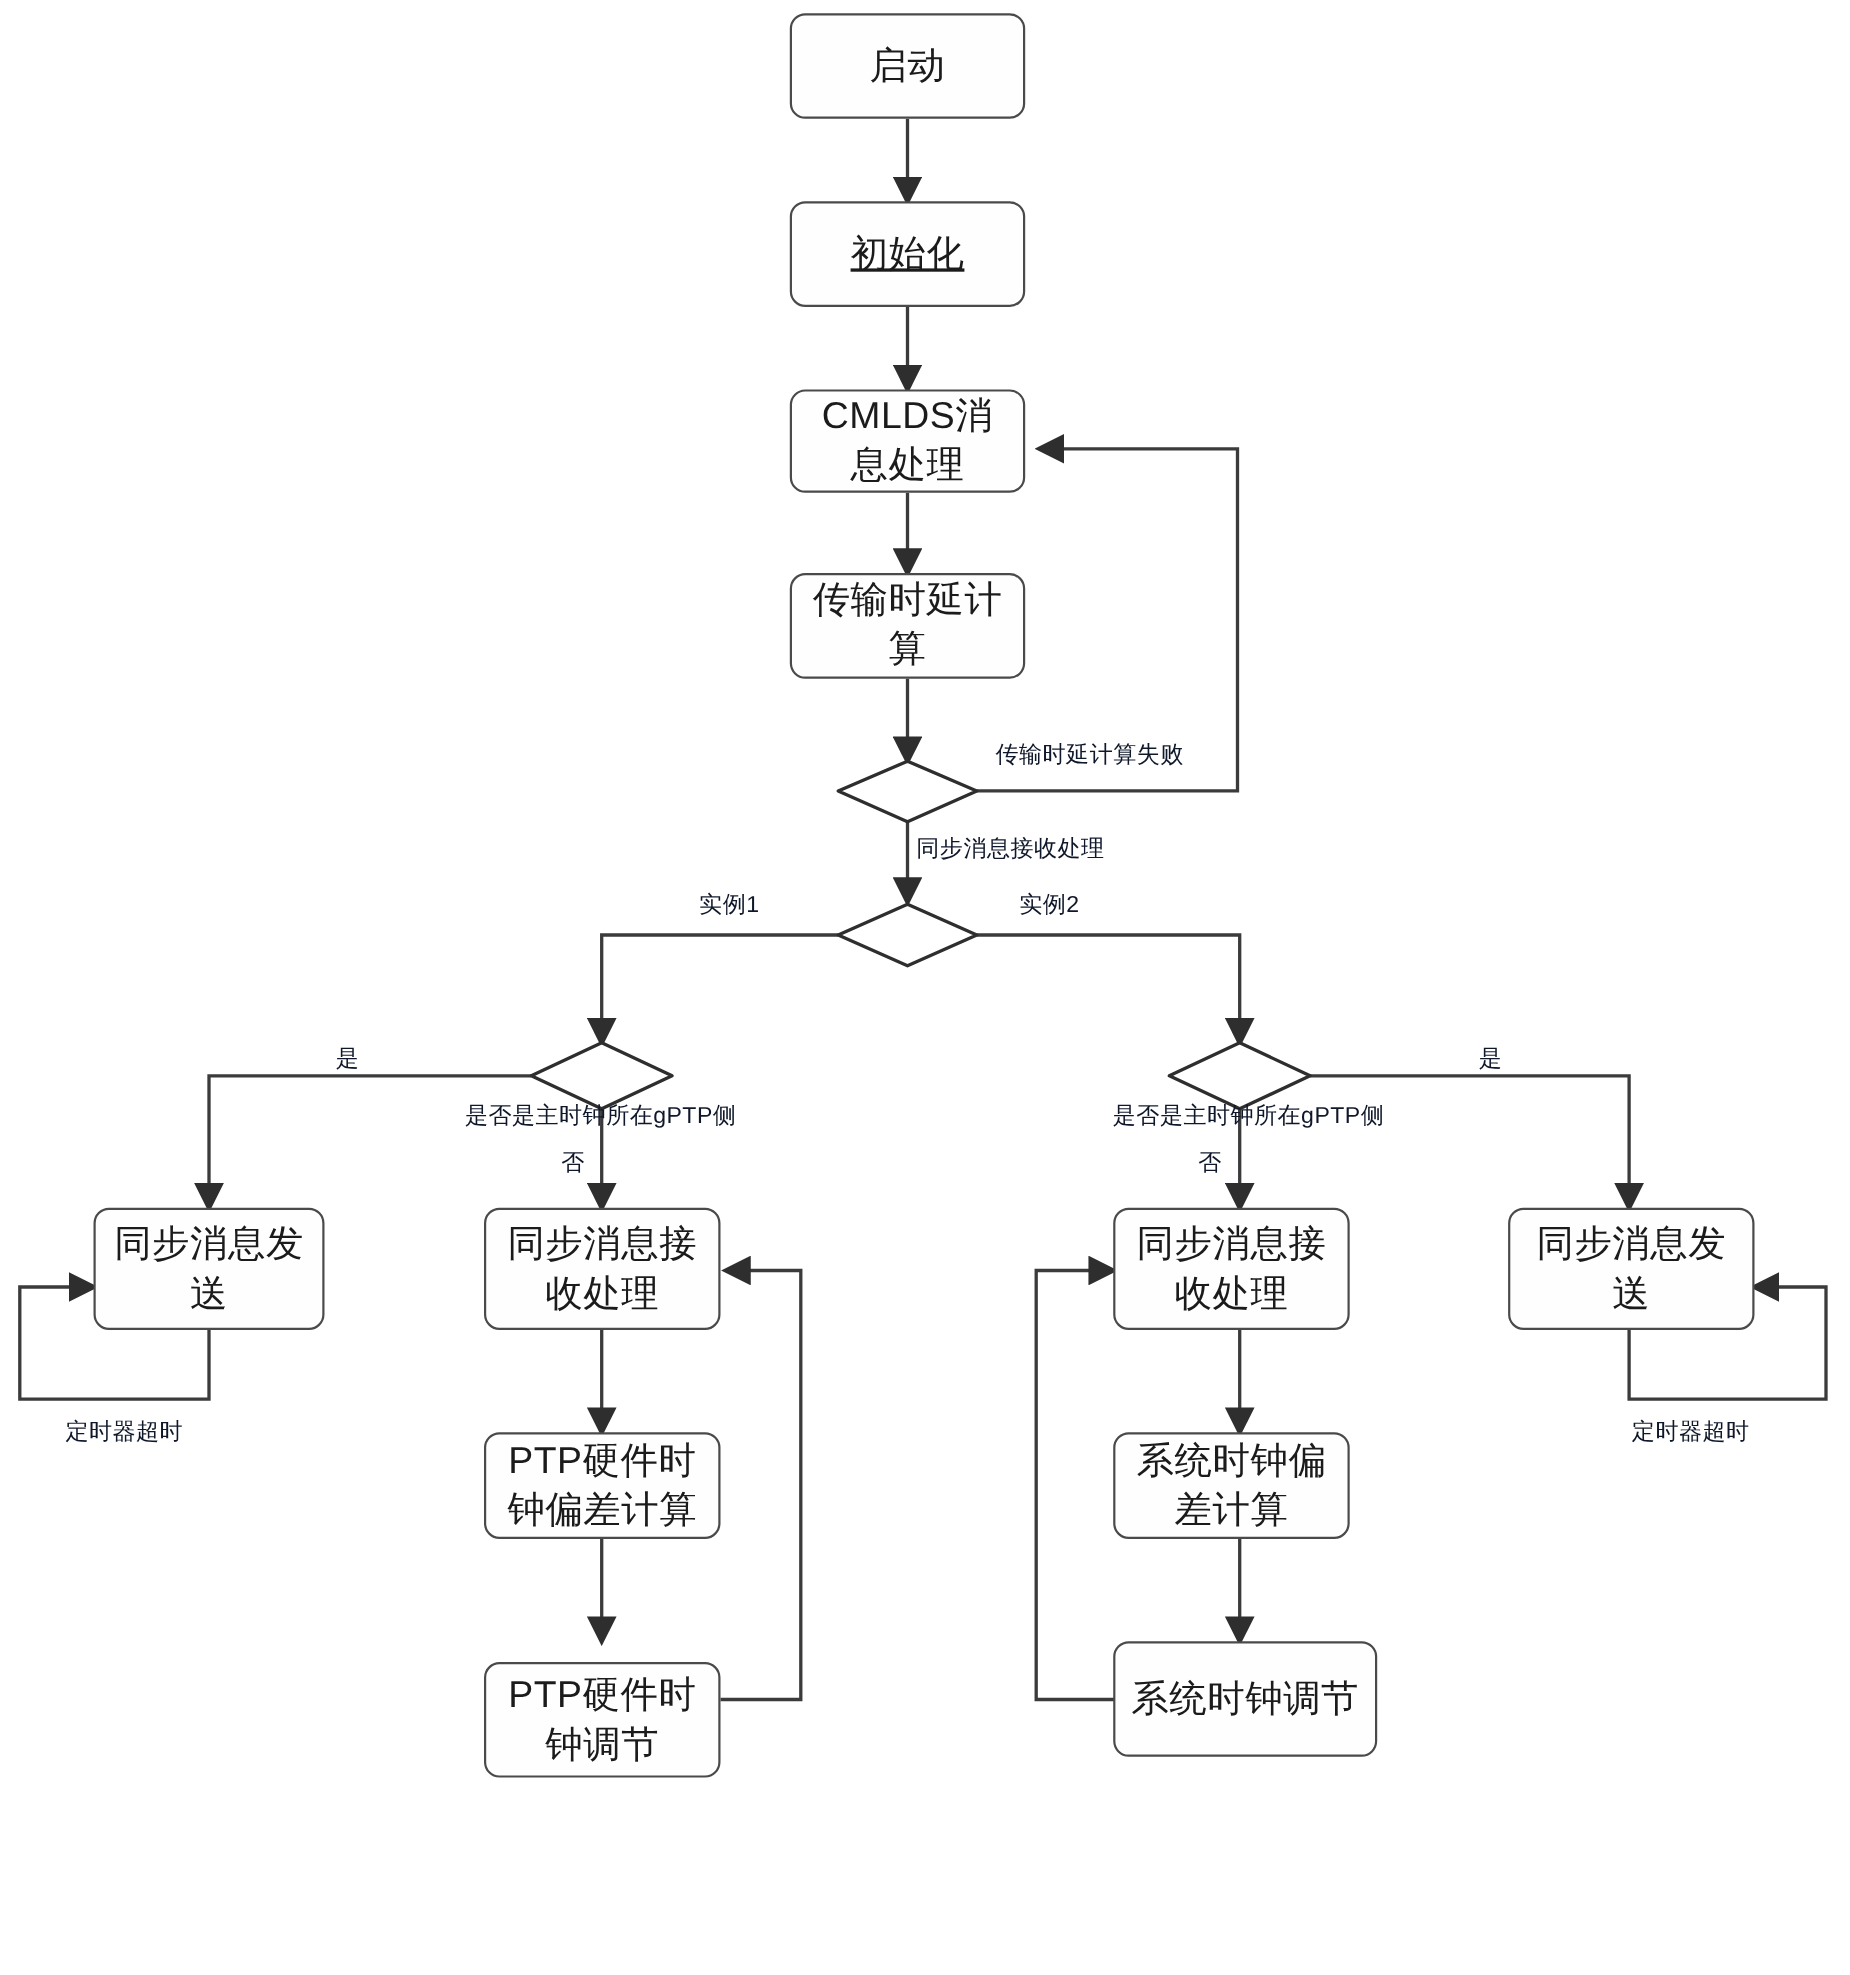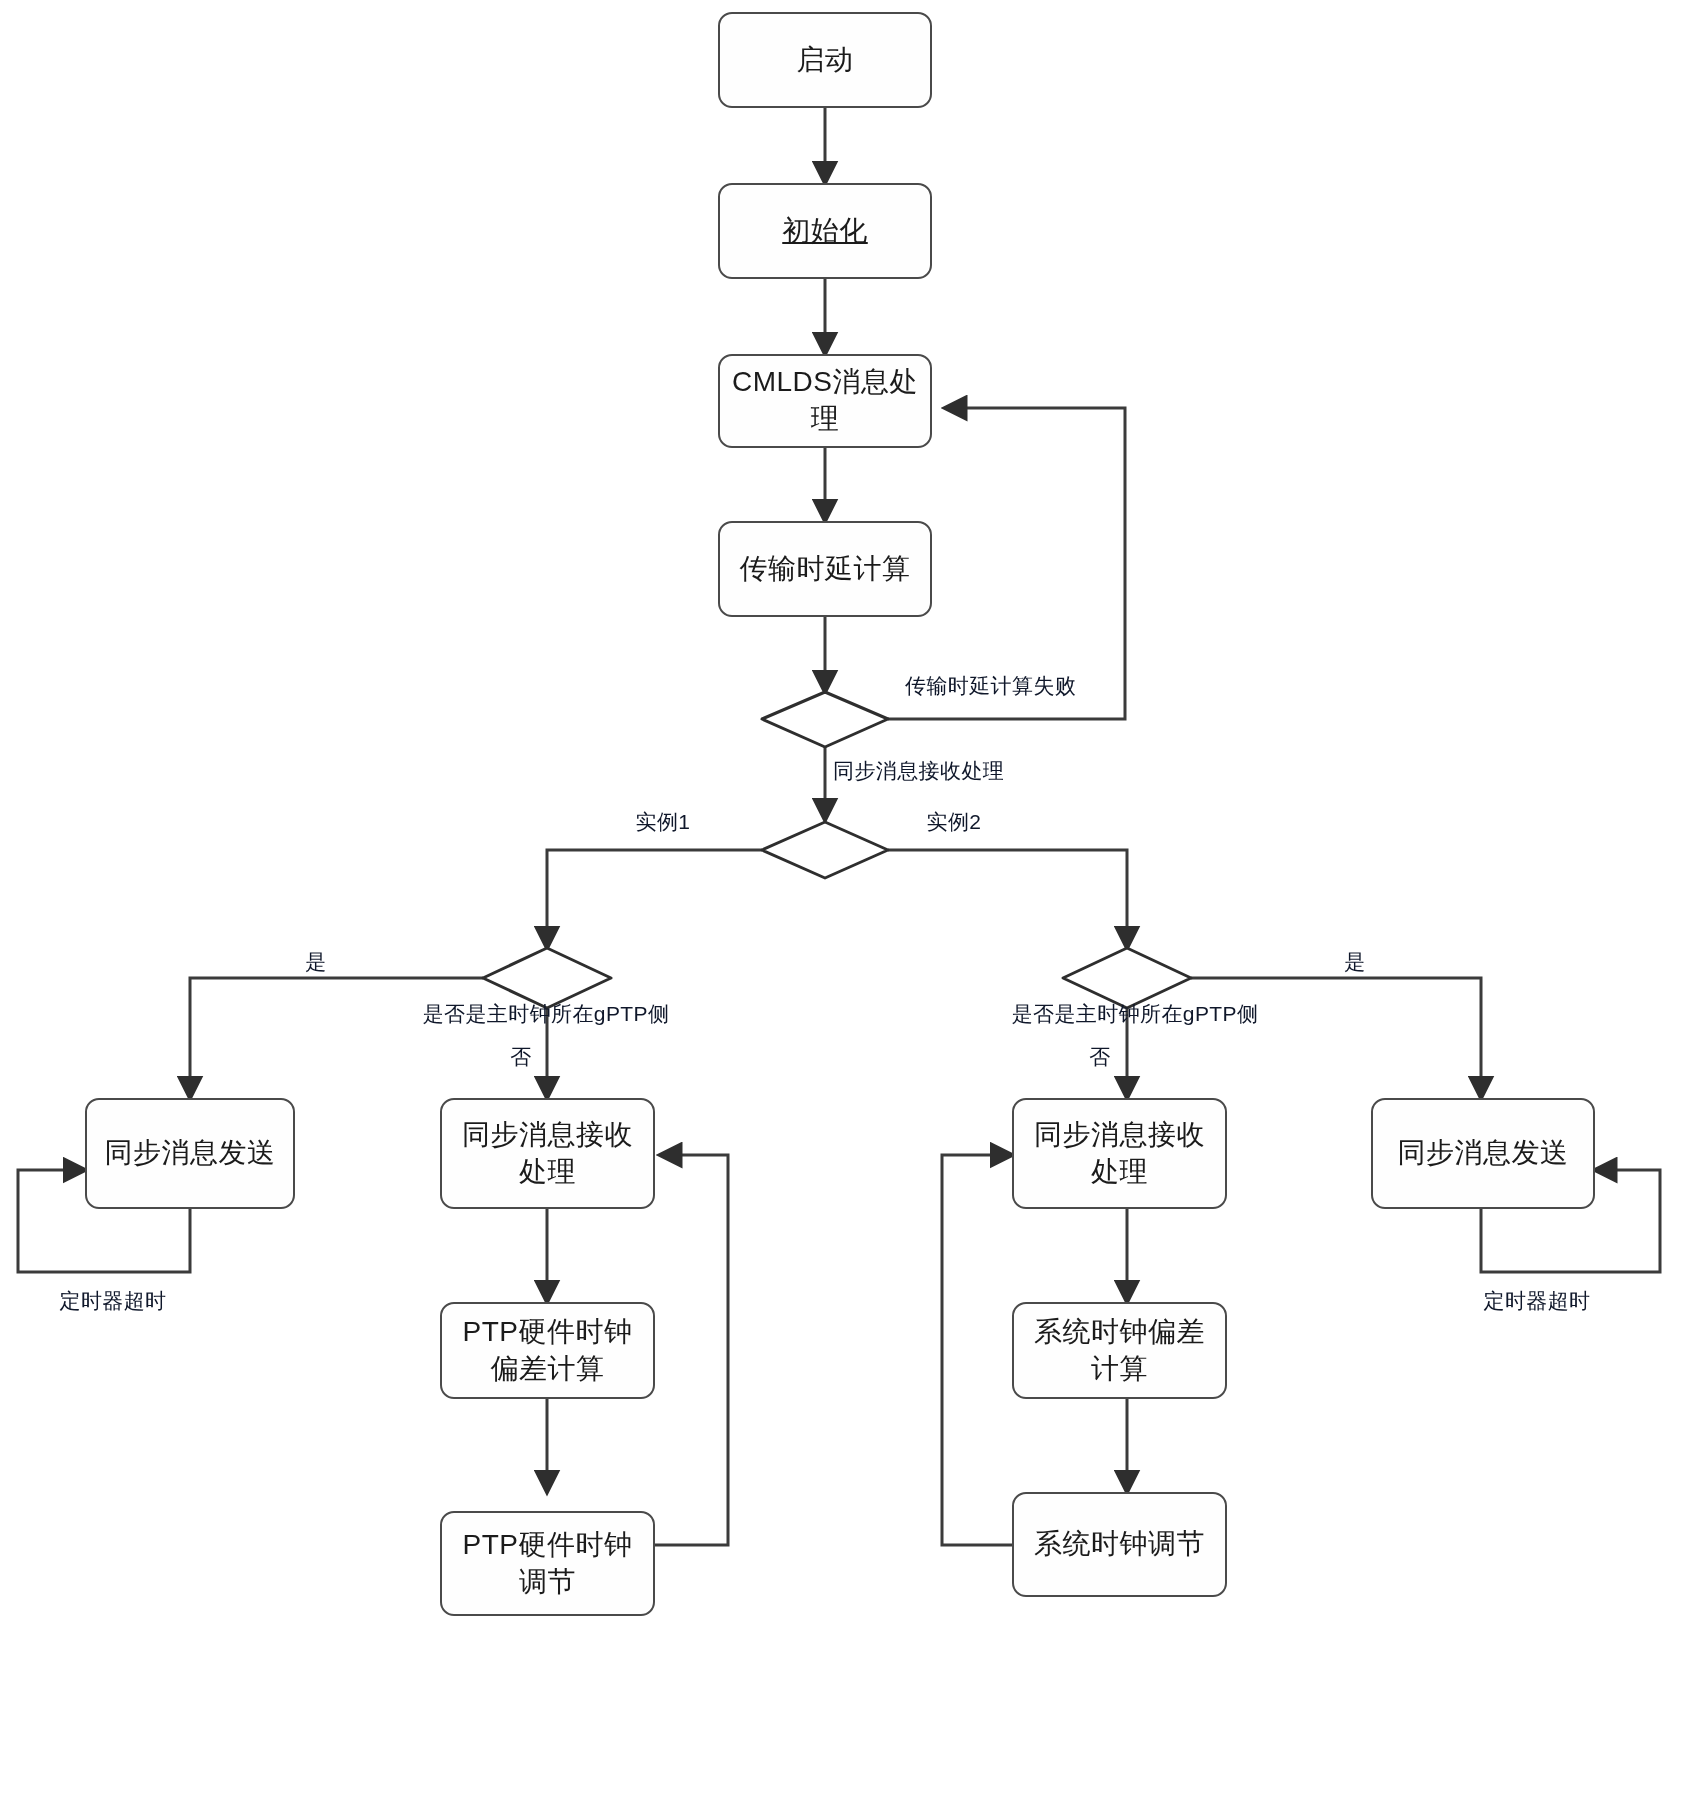--- a/index.html
+++ b/index.html
@@ -35,7 +35,7 @@
     justify-content: center;
     text-align: center;
     color: #1b1b1b;
-    font-size: 28px;
+    font-size: 34px;
     line-height: 1.32;
     padding: 4px 10px;
     letter-spacing: 0.5px;

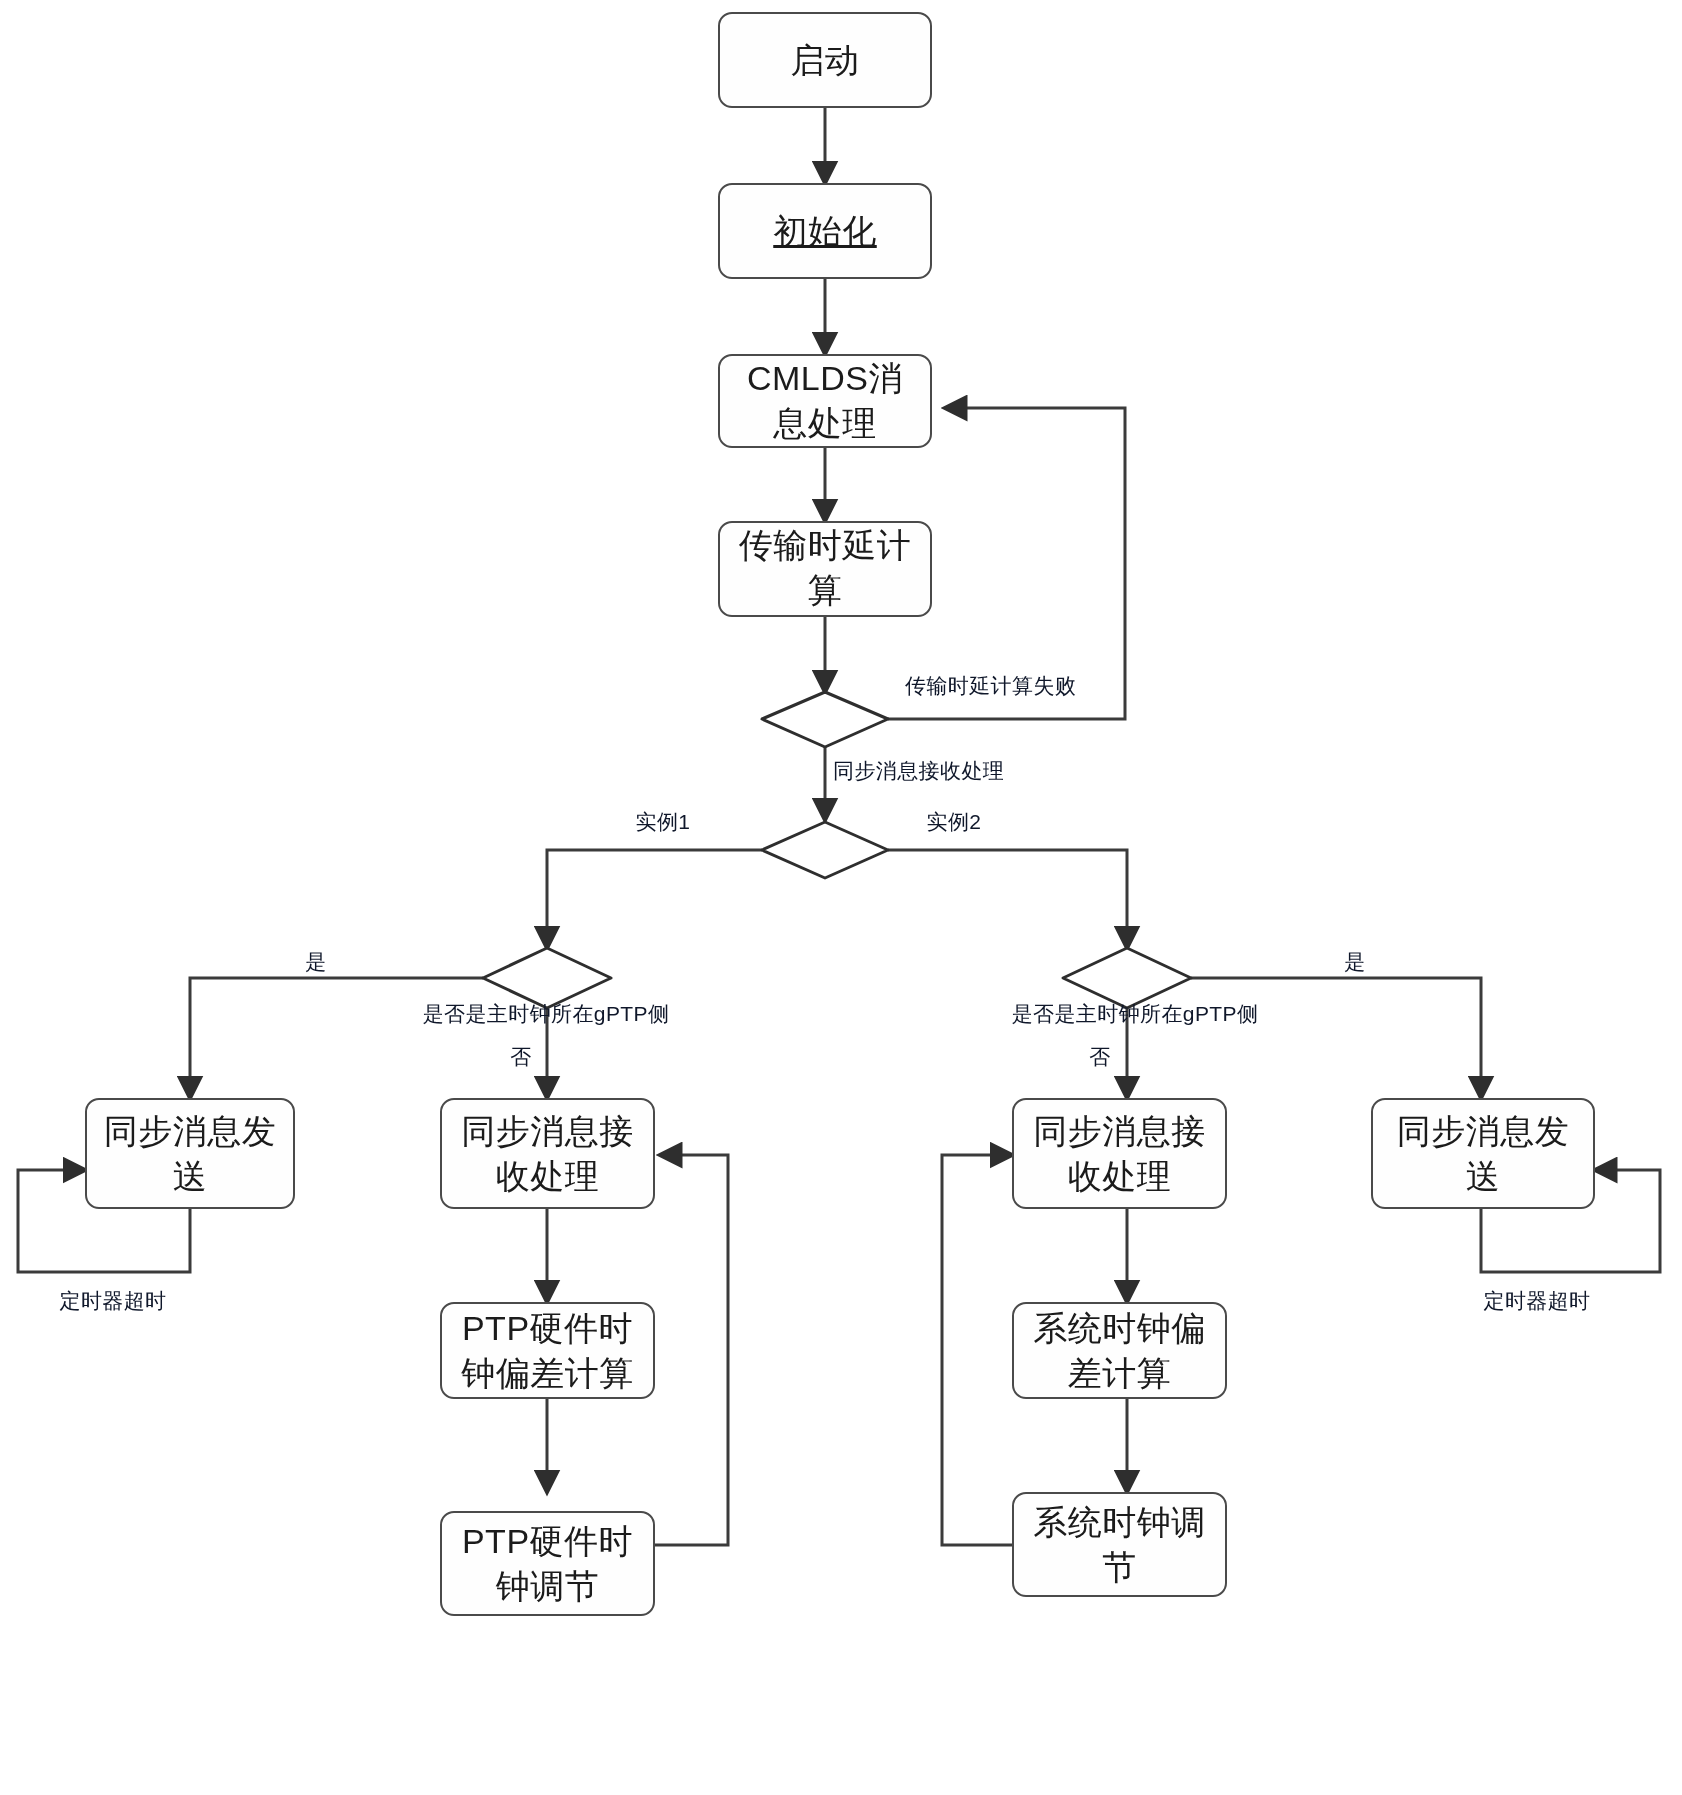--- a/index.html
+++ b/index.html
@@ -157,7 +157,7 @@
     <span class="node-label">系统时钟偏差计算</span>
   </div>
 
-  <div class="node" style="left:1012px; top:1492px; width:215px; height:105px;">
+  <div class="node" style="left:1012px; top:1492px; width:240px; height:105px;">
     <span class="node-label">系统时钟调节</span>
   </div>
 

